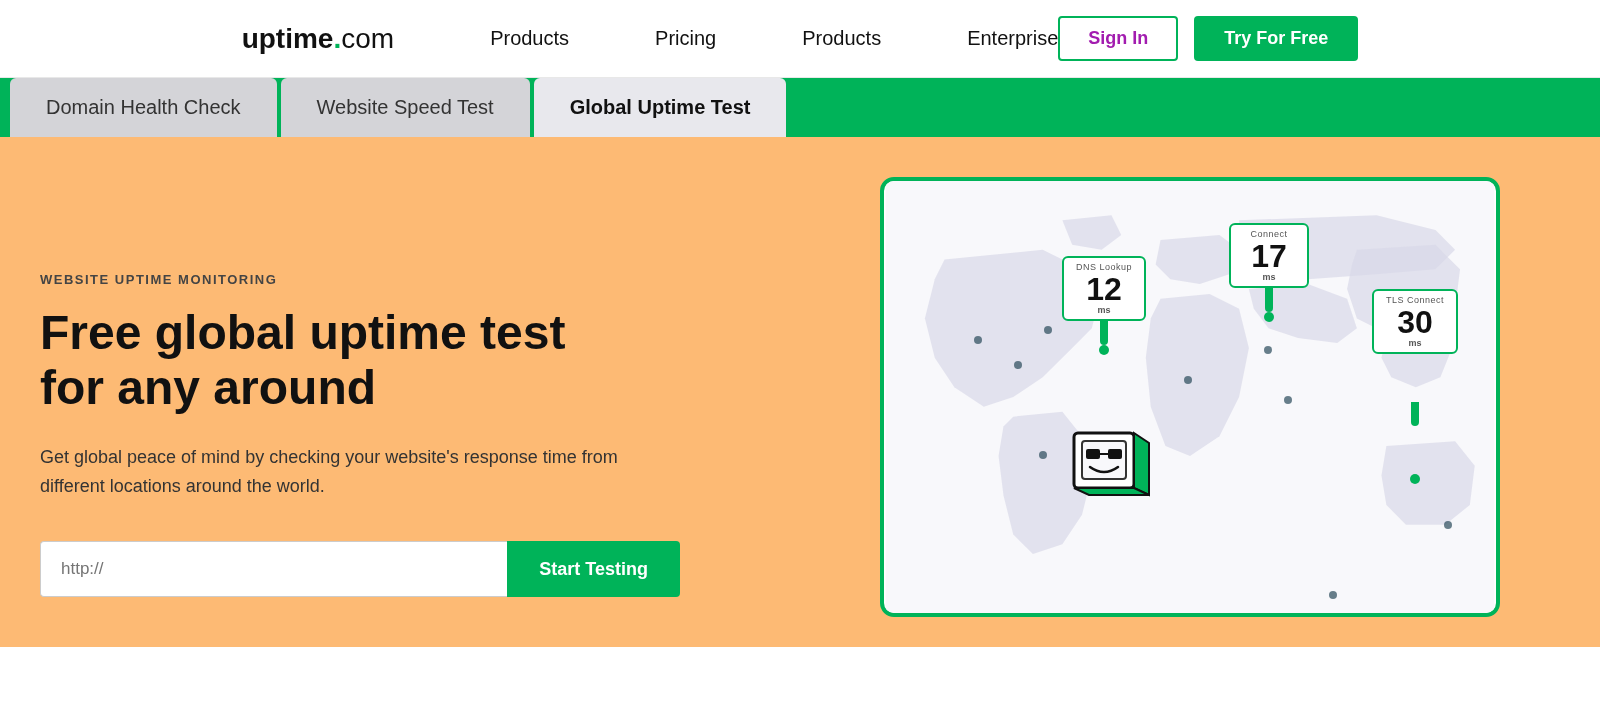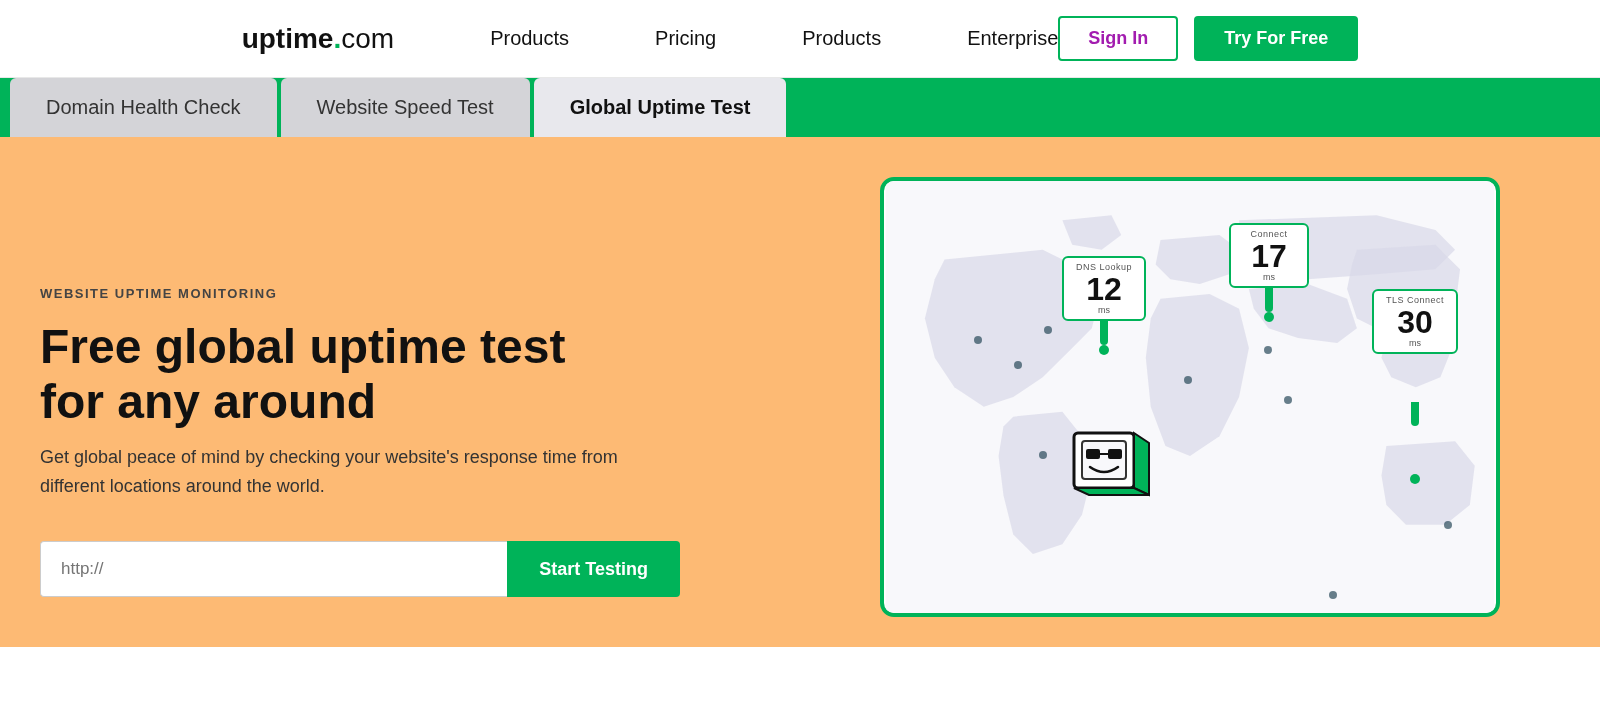--- a/index.html
+++ b/index.html
@@ -207,7 +207,7 @@
     .badge-unit {
       font-size: 9px;
       color: #555;
-      font-weight: 400;
+      font-weight: 700;
     }
     .badge-dot {
       width: 8px;

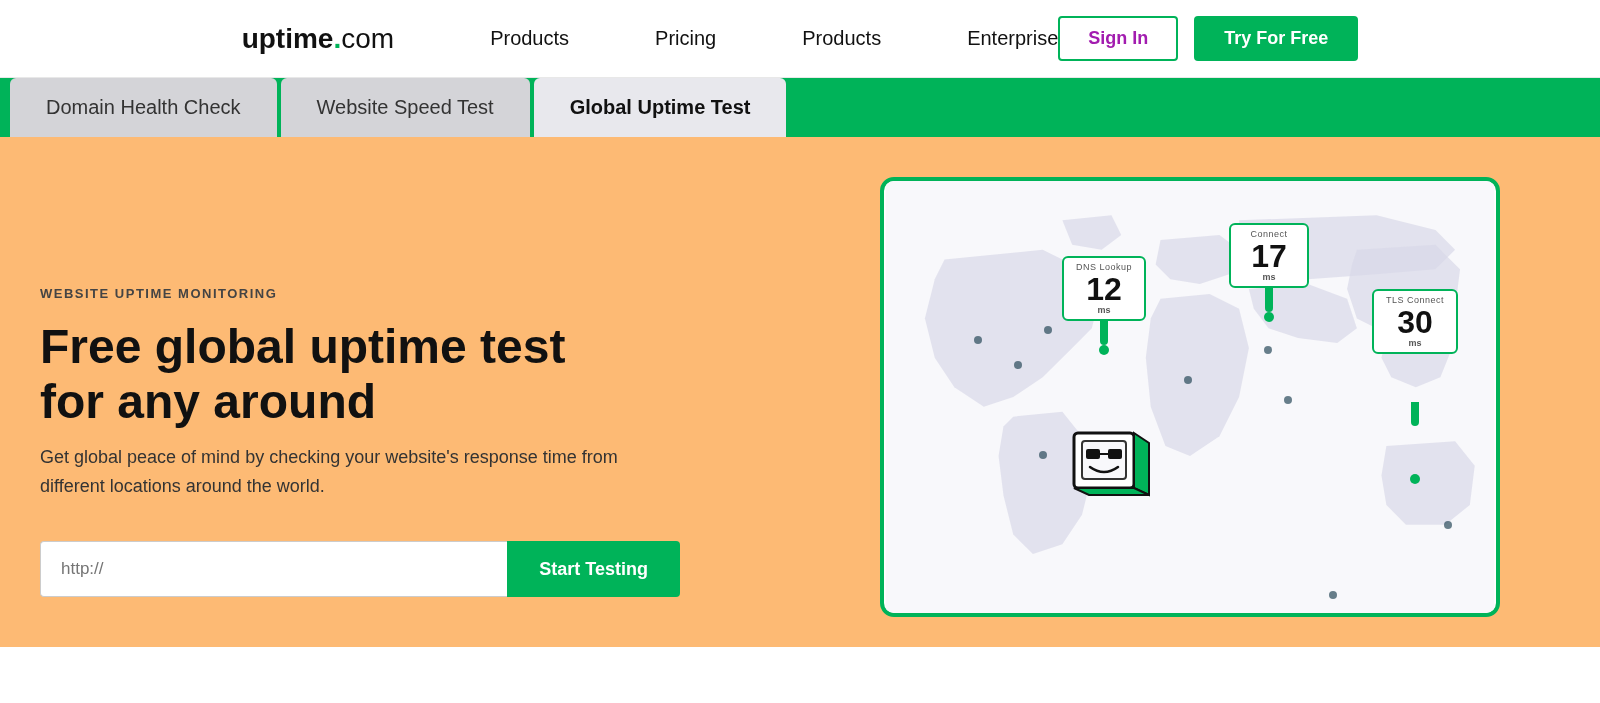--- a/index.html
+++ b/index.html
@@ -109,7 +109,7 @@
       font-weight: 800;
       color: #111;
       line-height: 1.15;
-      margin-bottom: 14px;
+      margin-bottom: 28px;
     }
     .subtext {
       font-size: 18px;

